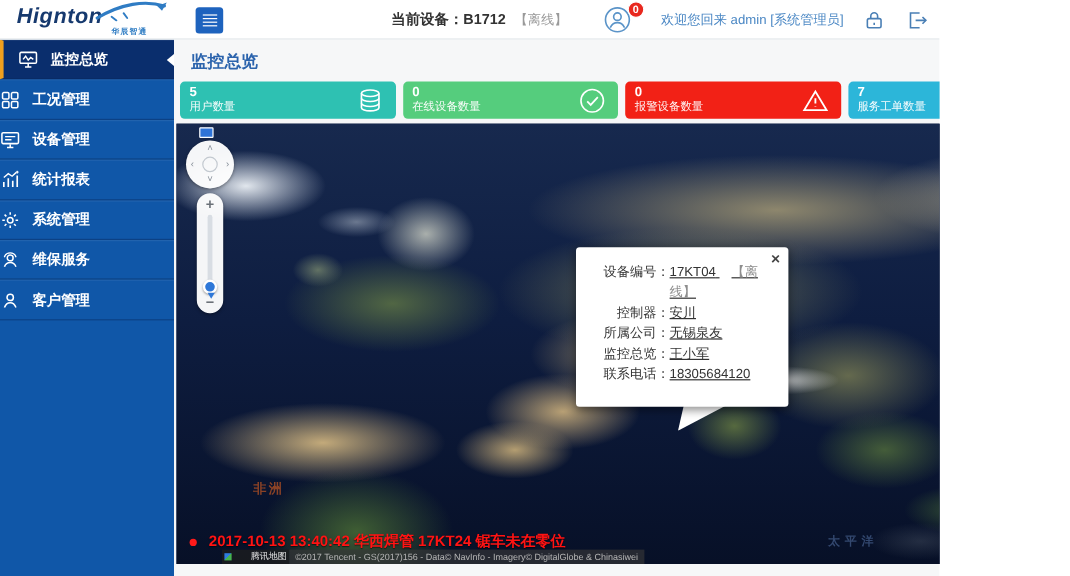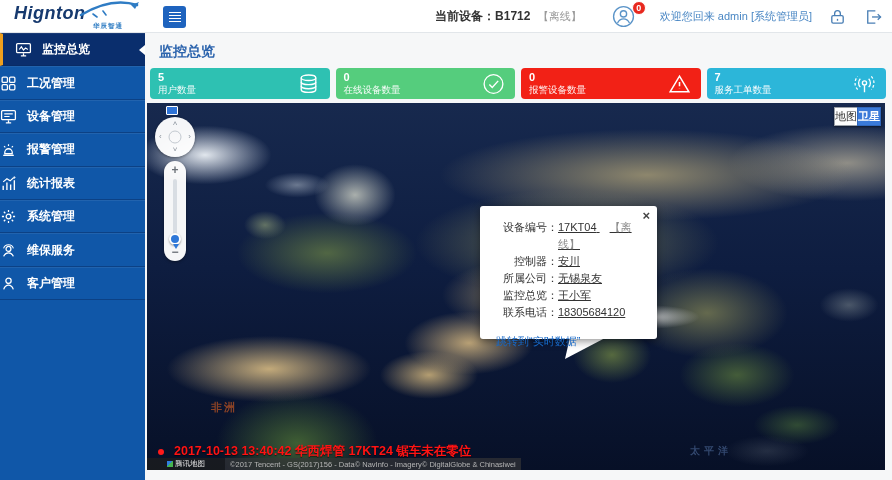--- a/index.html
+++ b/index.html
@@ -4,7 +4,7 @@
 <style>
   * { margin:0; padding:0; box-sizing:border-box; }
   body { font-family:"Liberation Sans","DejaVu Sans",sans-serif; background:#fff; }
-  .app { position:relative; width:892px; height:480px; overflow:hidden; background:#fff; }
+  .app { position:relative; width:783px; height:480px; overflow:hidden; background:#fff; }
 
   
   .topbar { position:absolute; top:0; left:0; right:0; height:33px; background:#fff;

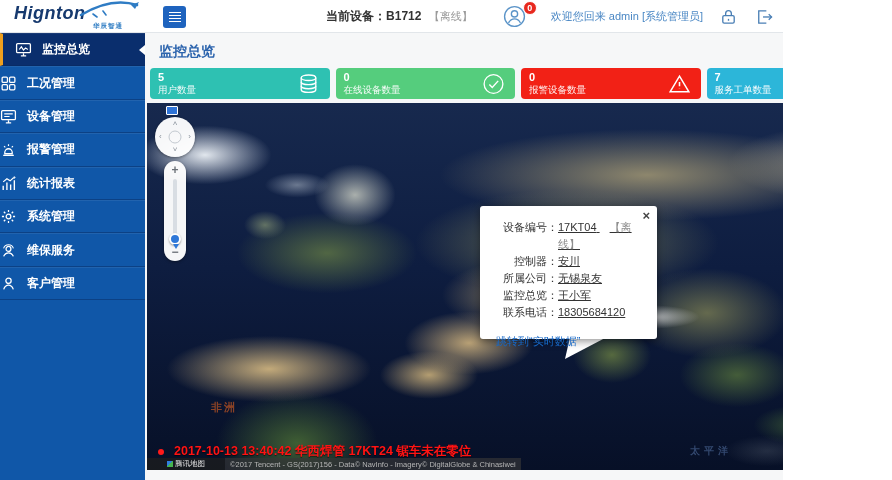--- a/index.html
+++ b/index.html
@@ -221,16 +221,6 @@
     <div class="nav-item">
       <span class="nic">
         <svg width="17" height="17" viewBox="0 0 16 16">
-            <path d="M4.5 10.8a3.5 3.5 0 017 0V12h-7z" fill="none" stroke="#fff" stroke-width="1.2"></path>
-            <path d="M3 13.5h10" stroke="#fff" stroke-width="1.2"></path>
-            <path d="M8 3v1.8M3.8 4.8l1.2 1.2M12.2 4.8L11 6" stroke="#fff" stroke-width="1.1"></path>
-          </svg>
-      </span>
-      <span>报警管理</span>
-    </div>
-    <div class="nav-item">
-      <span class="nic">
-        <svg width="17" height="17" viewBox="0 0 16 16">
             <path d="M3 14V10M6.5 14V7M10 14V9M13.5 14V5" stroke="#fff" stroke-width="1.3"></path>
             <path d="M3 6.5l3.5-3 3 2 3.5-3.2" fill="none" stroke="#fff" stroke-width="1.1"></path>
             <path d="M13 1.5l1 .8-.8 1" fill="none" stroke="#fff" stroke-width="1.1"></path>

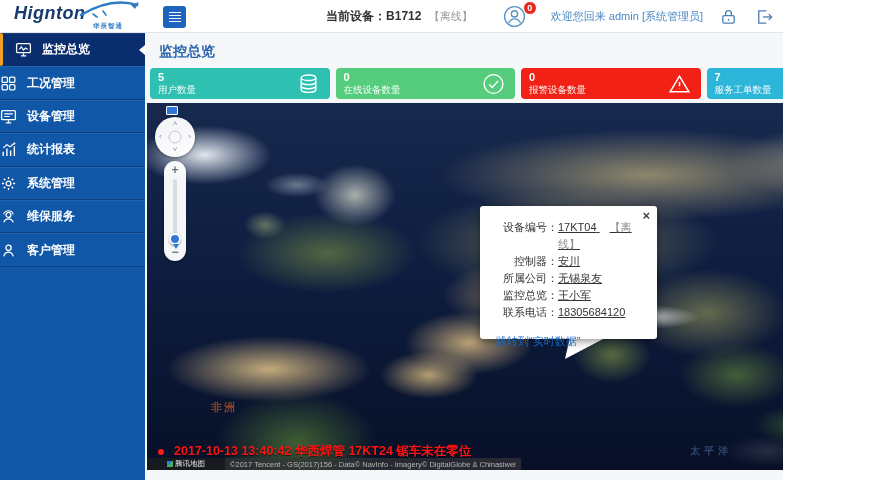--- a/index.html
+++ b/index.html
@@ -359,7 +359,6 @@
           <span class="plab">联系电话：</span>
           <span class="pval">18305684120</span>
         </div>
-        <div class="plink">跳转到“实时数据”</div>
       </div>
       <div class="ptail"></div>
 

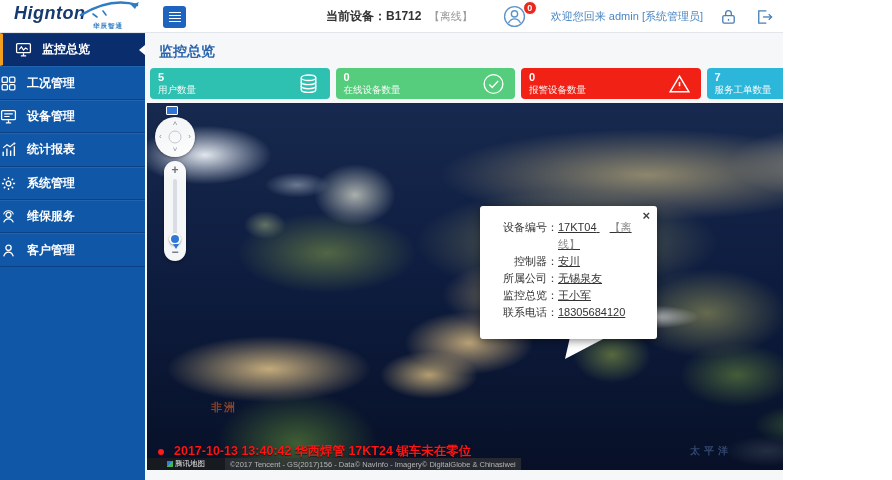--- a/index.html
+++ b/index.html
@@ -122,7 +122,7 @@
                text-shadow:0 1px 1px rgba(0,0,0,.6); white-space:nowrap; }
   .attrib { position:absolute; left:0; bottom:0; display:flex; align-items:stretch; height:12px; }
   .attrib .alogo { background:rgba(30,30,30,.75); color:#e8e8e8; font-size:7.5px; display:flex; align-items:center;
-                   padding:0 20px; gap:2px; cursor:pointer; }
+                   padding:0 2px; gap:16px; cursor:pointer;margin-left:38px; }
   .attrib .alogo .sq { width:6px; height:6px; background:linear-gradient(135deg,#2f7de0 50%,#46b450 50%); }
   .attrib .atext { background:rgba(55,55,55,.65); color:#b5b5b5; font-size:7.5px; display:flex; align-items:center; padding:0 5px; }
 </style>

